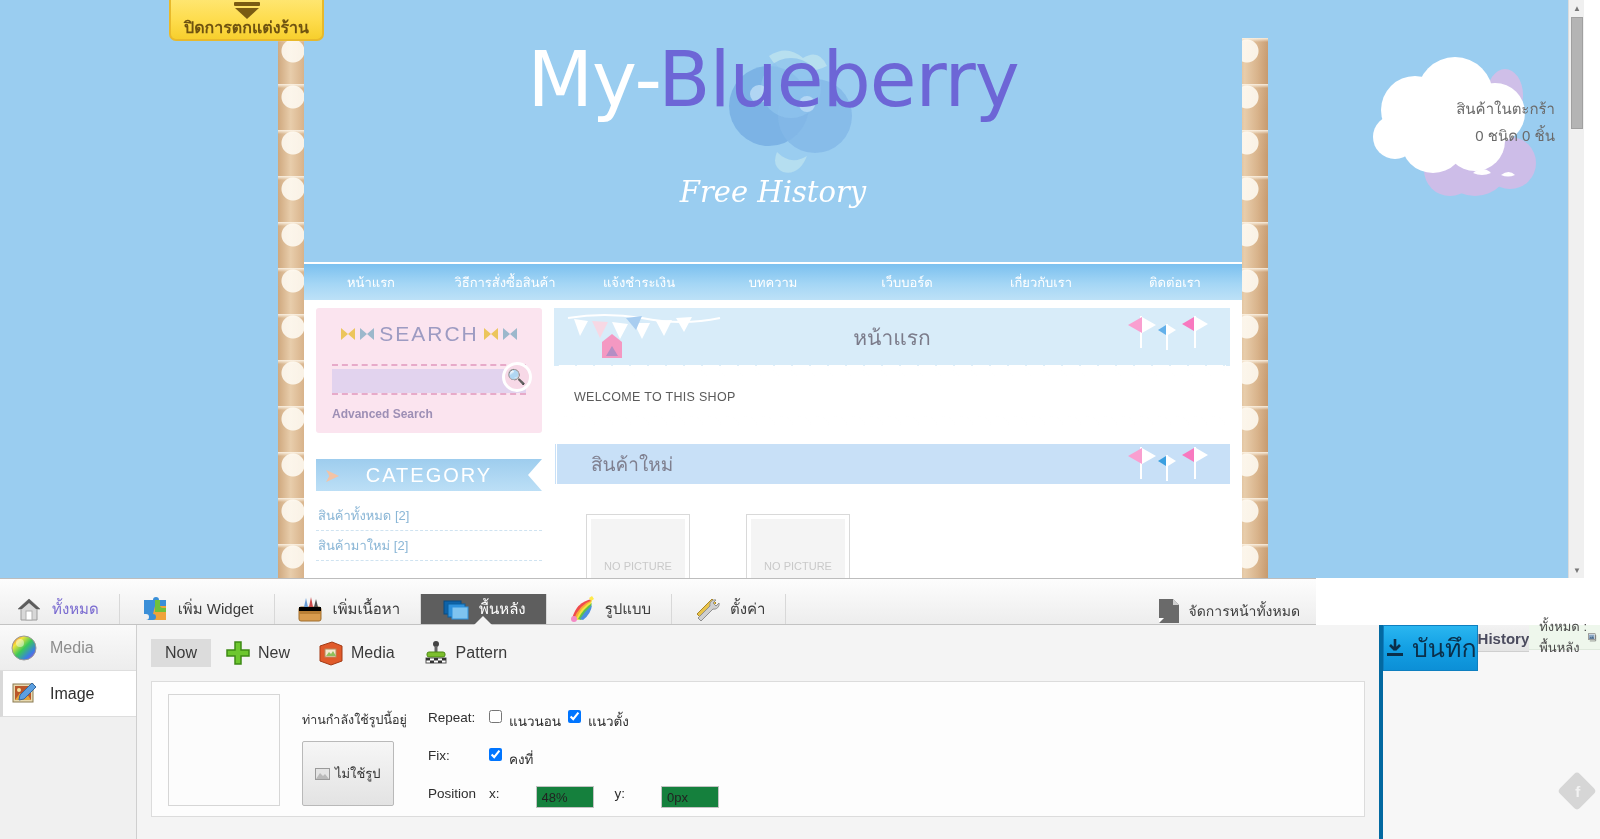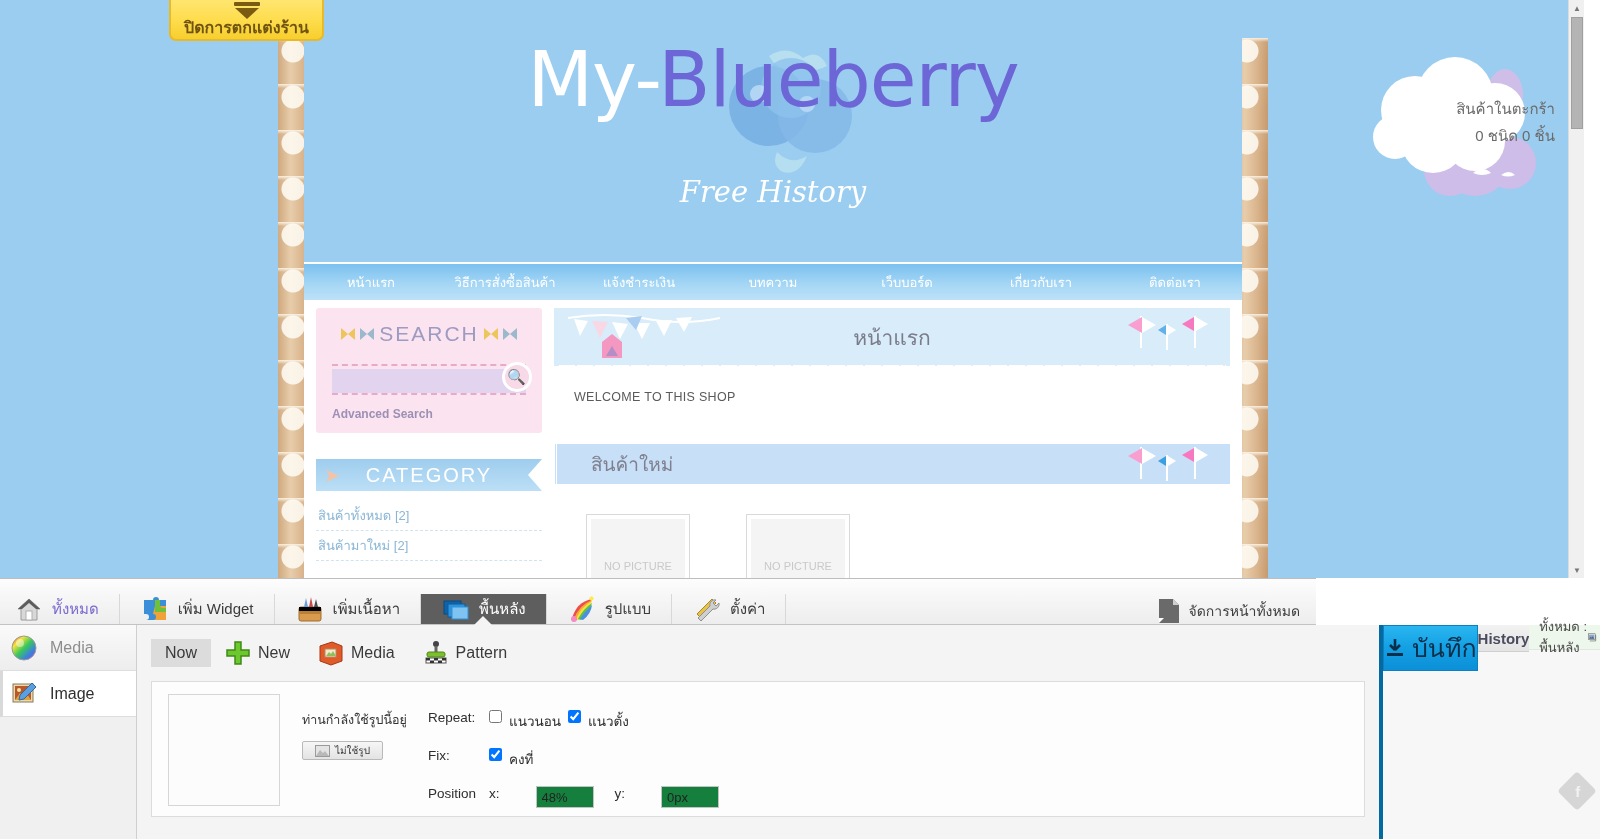--- a/index.html
+++ b/index.html
@@ -291,7 +291,7 @@
     margin-top: 11px; display:inline-flex; align-items:center; gap: 5px;
     background: linear-gradient(to bottom,#f6f6f6,#e3e3e3);
     border: 1px solid #b9b9b9; border-radius: 2px;
-    padding: 1px 12px; font-size: 10px; color: #333; cursor: pointer;
+    padding: 21px 12px; font-size: 13px; color: #333; cursor: pointer;
   }
   .form-right { padding: 16px 0 0 8px; font-size: 13.5px; color:#2e2e2e; }
   .frow { display:flex; align-items:flex-start; gap: 7px; margin-bottom: 16px; }

